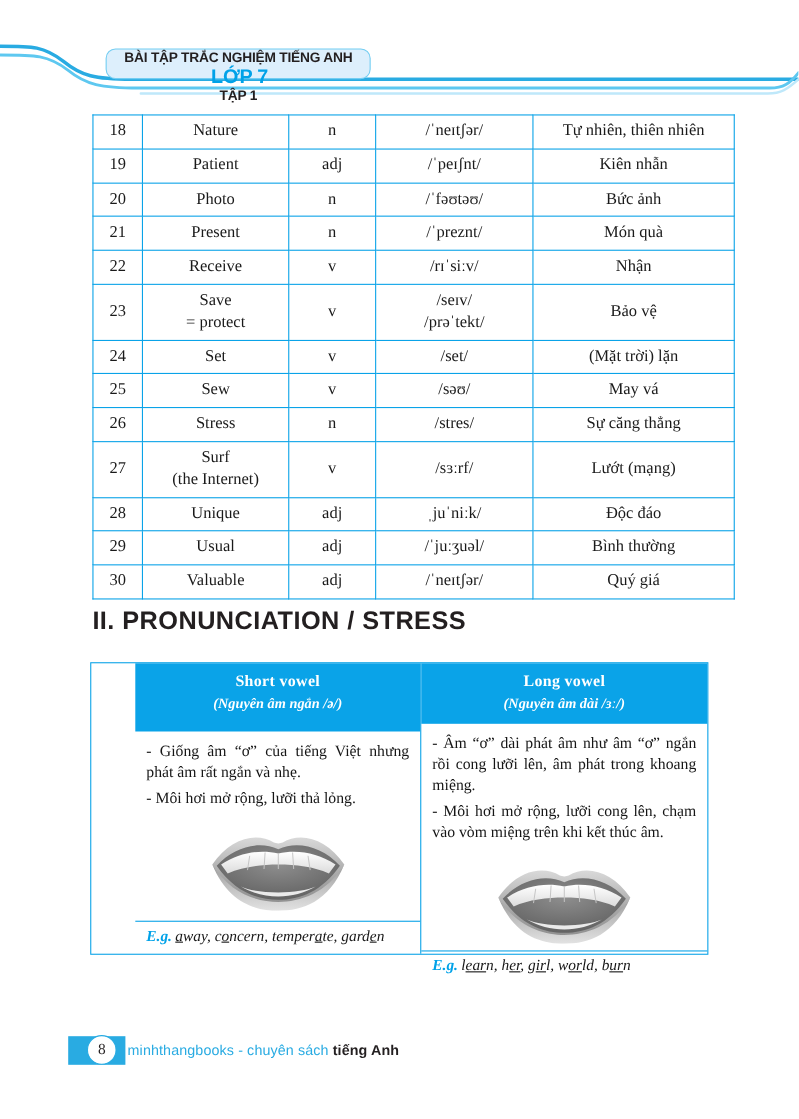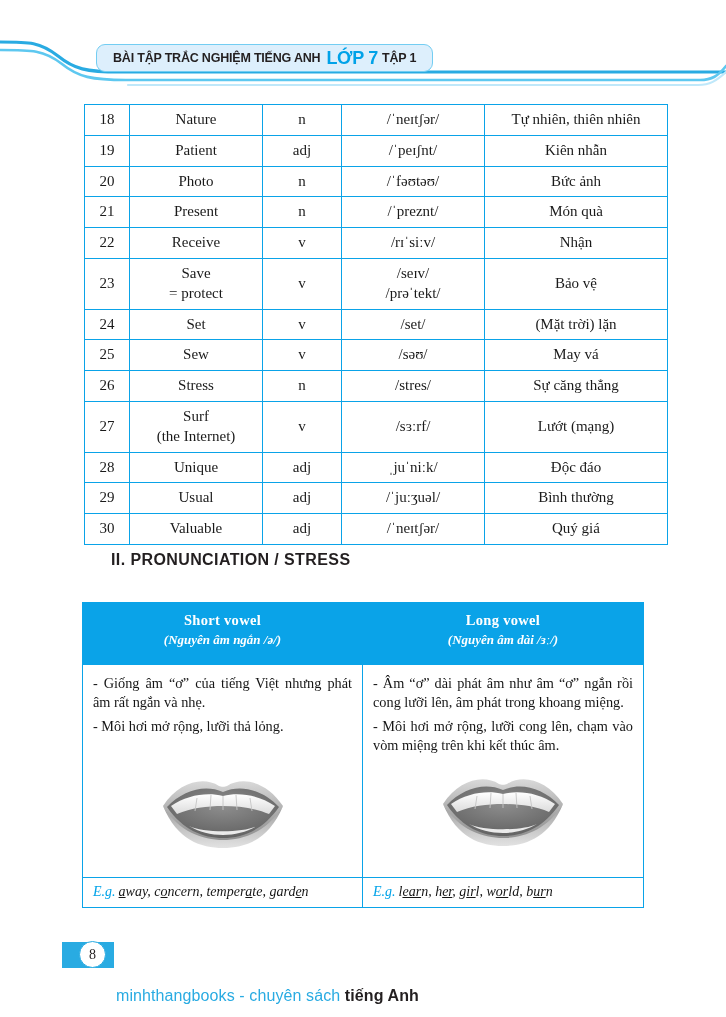--- a/index.html
+++ b/index.html
@@ -38,6 +38,7 @@
     align-items: center;
     gap: 0px;
     box-sizing: border-box;
+    flex-direction: column;
   }
   .header-pill .ht {
     font-family: "Liberation Sans", sans-serif;

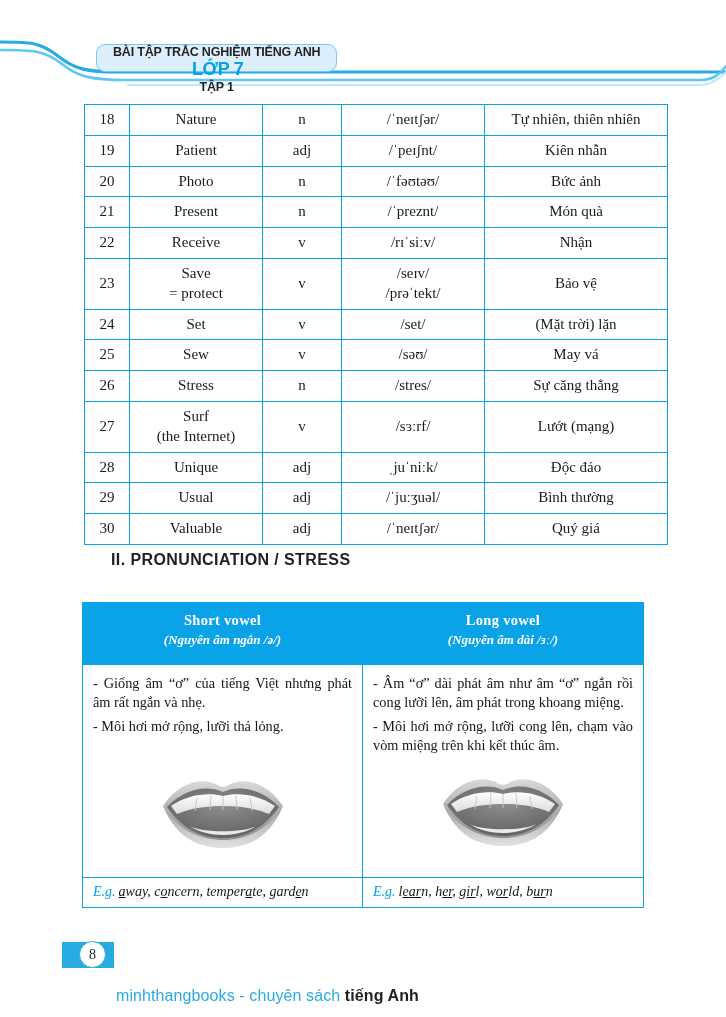--- a/index.html
+++ b/index.html
@@ -99,10 +99,9 @@
     top: 551px;
     font-family: "Liberation Sans", sans-serif;
     font-weight: bold;
-    font-size: 16px;
+    font-size: 23px;
     letter-spacing: 0.4px;
     color: #231f20;
-    margin-left: 27px;
   }
 
   

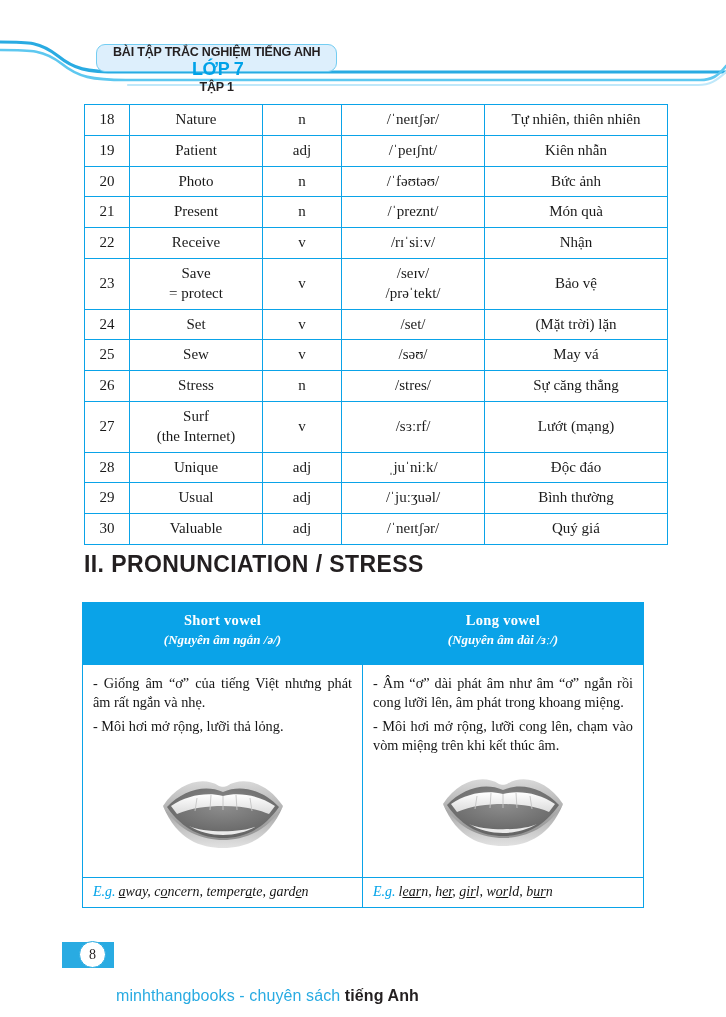--- a/index.html
+++ b/index.html
@@ -110,10 +110,11 @@
     left: 82px;
     top: 602px;
     width: 562px;
-    height: 306px;
+    height: 266px;
     border: 1.6px solid #0aa3e8;
     box-sizing: border-box;
     display: flex;
+    padding-left: 40px;
   }
   .pron-col {
     width: 50%;

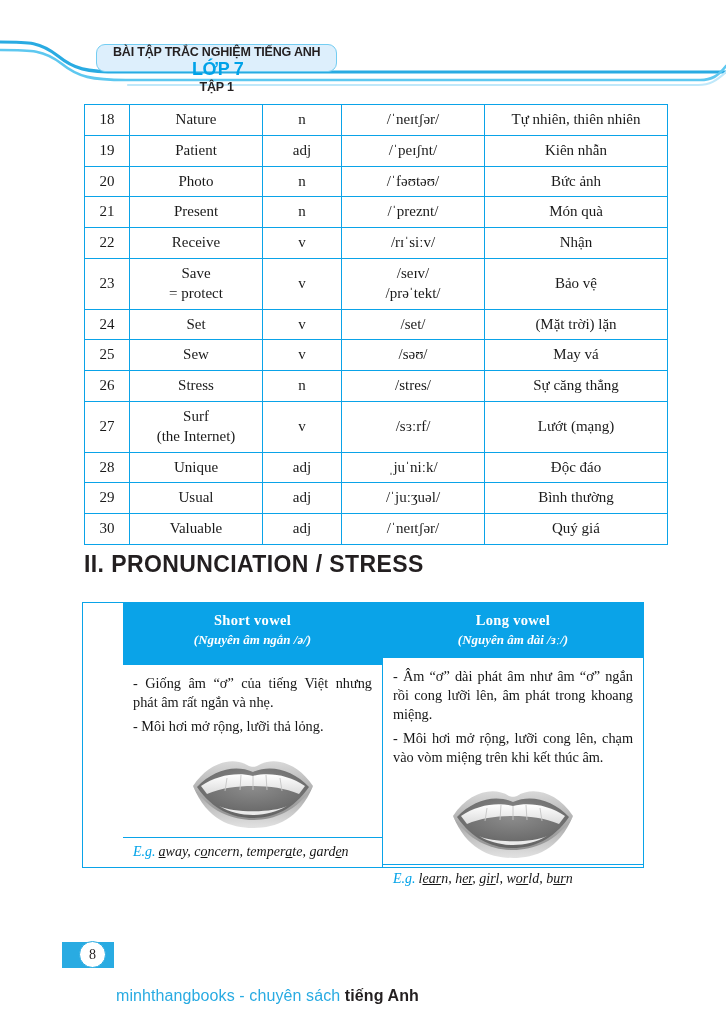--- a/index.html
+++ b/index.html
@@ -184,7 +184,7 @@
   }
   .eg-line .eg {
     color: #00a2e8;
-    font-weight: normal;
+    font-weight: bold;
     font-style: italic;
     margin-right: 3px;
   }

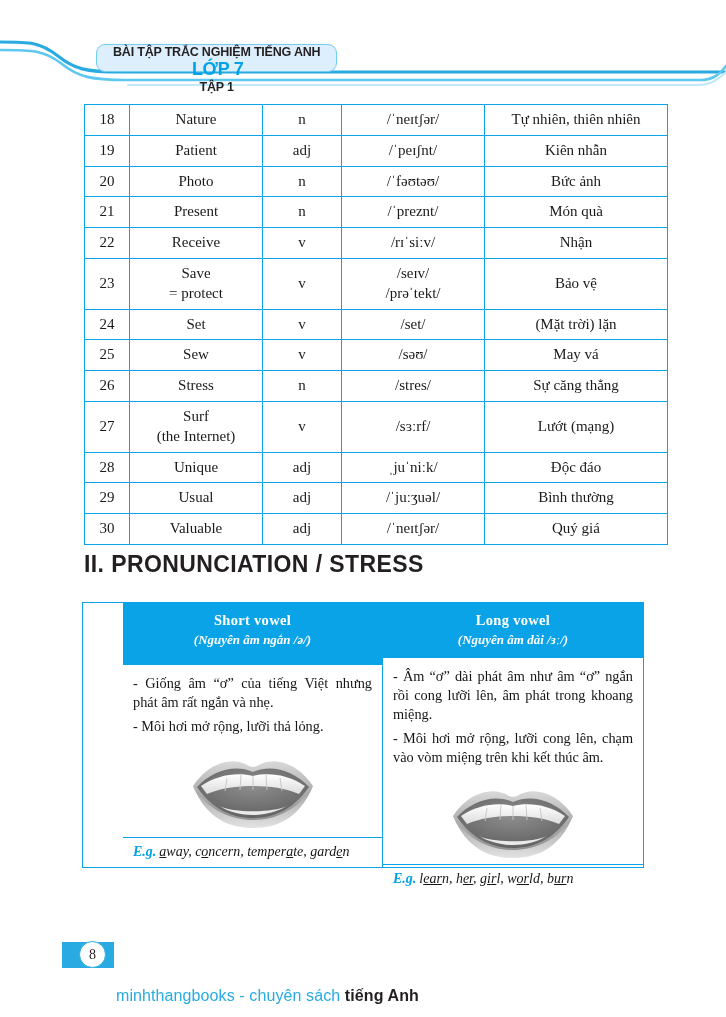--- a/index.html
+++ b/index.html
@@ -221,10 +221,9 @@
     left: 116px;
     top: 947px;
     font-family: "Liberation Sans", sans-serif;
-    font-size: 16px;
+    font-size: 13px;
     color: #29abe2;
     letter-spacing: 0.1px;
-    margin-top: 40px;
   }
   .footer-text b { color: #231f20; font-weight: bold; }
 </style>

